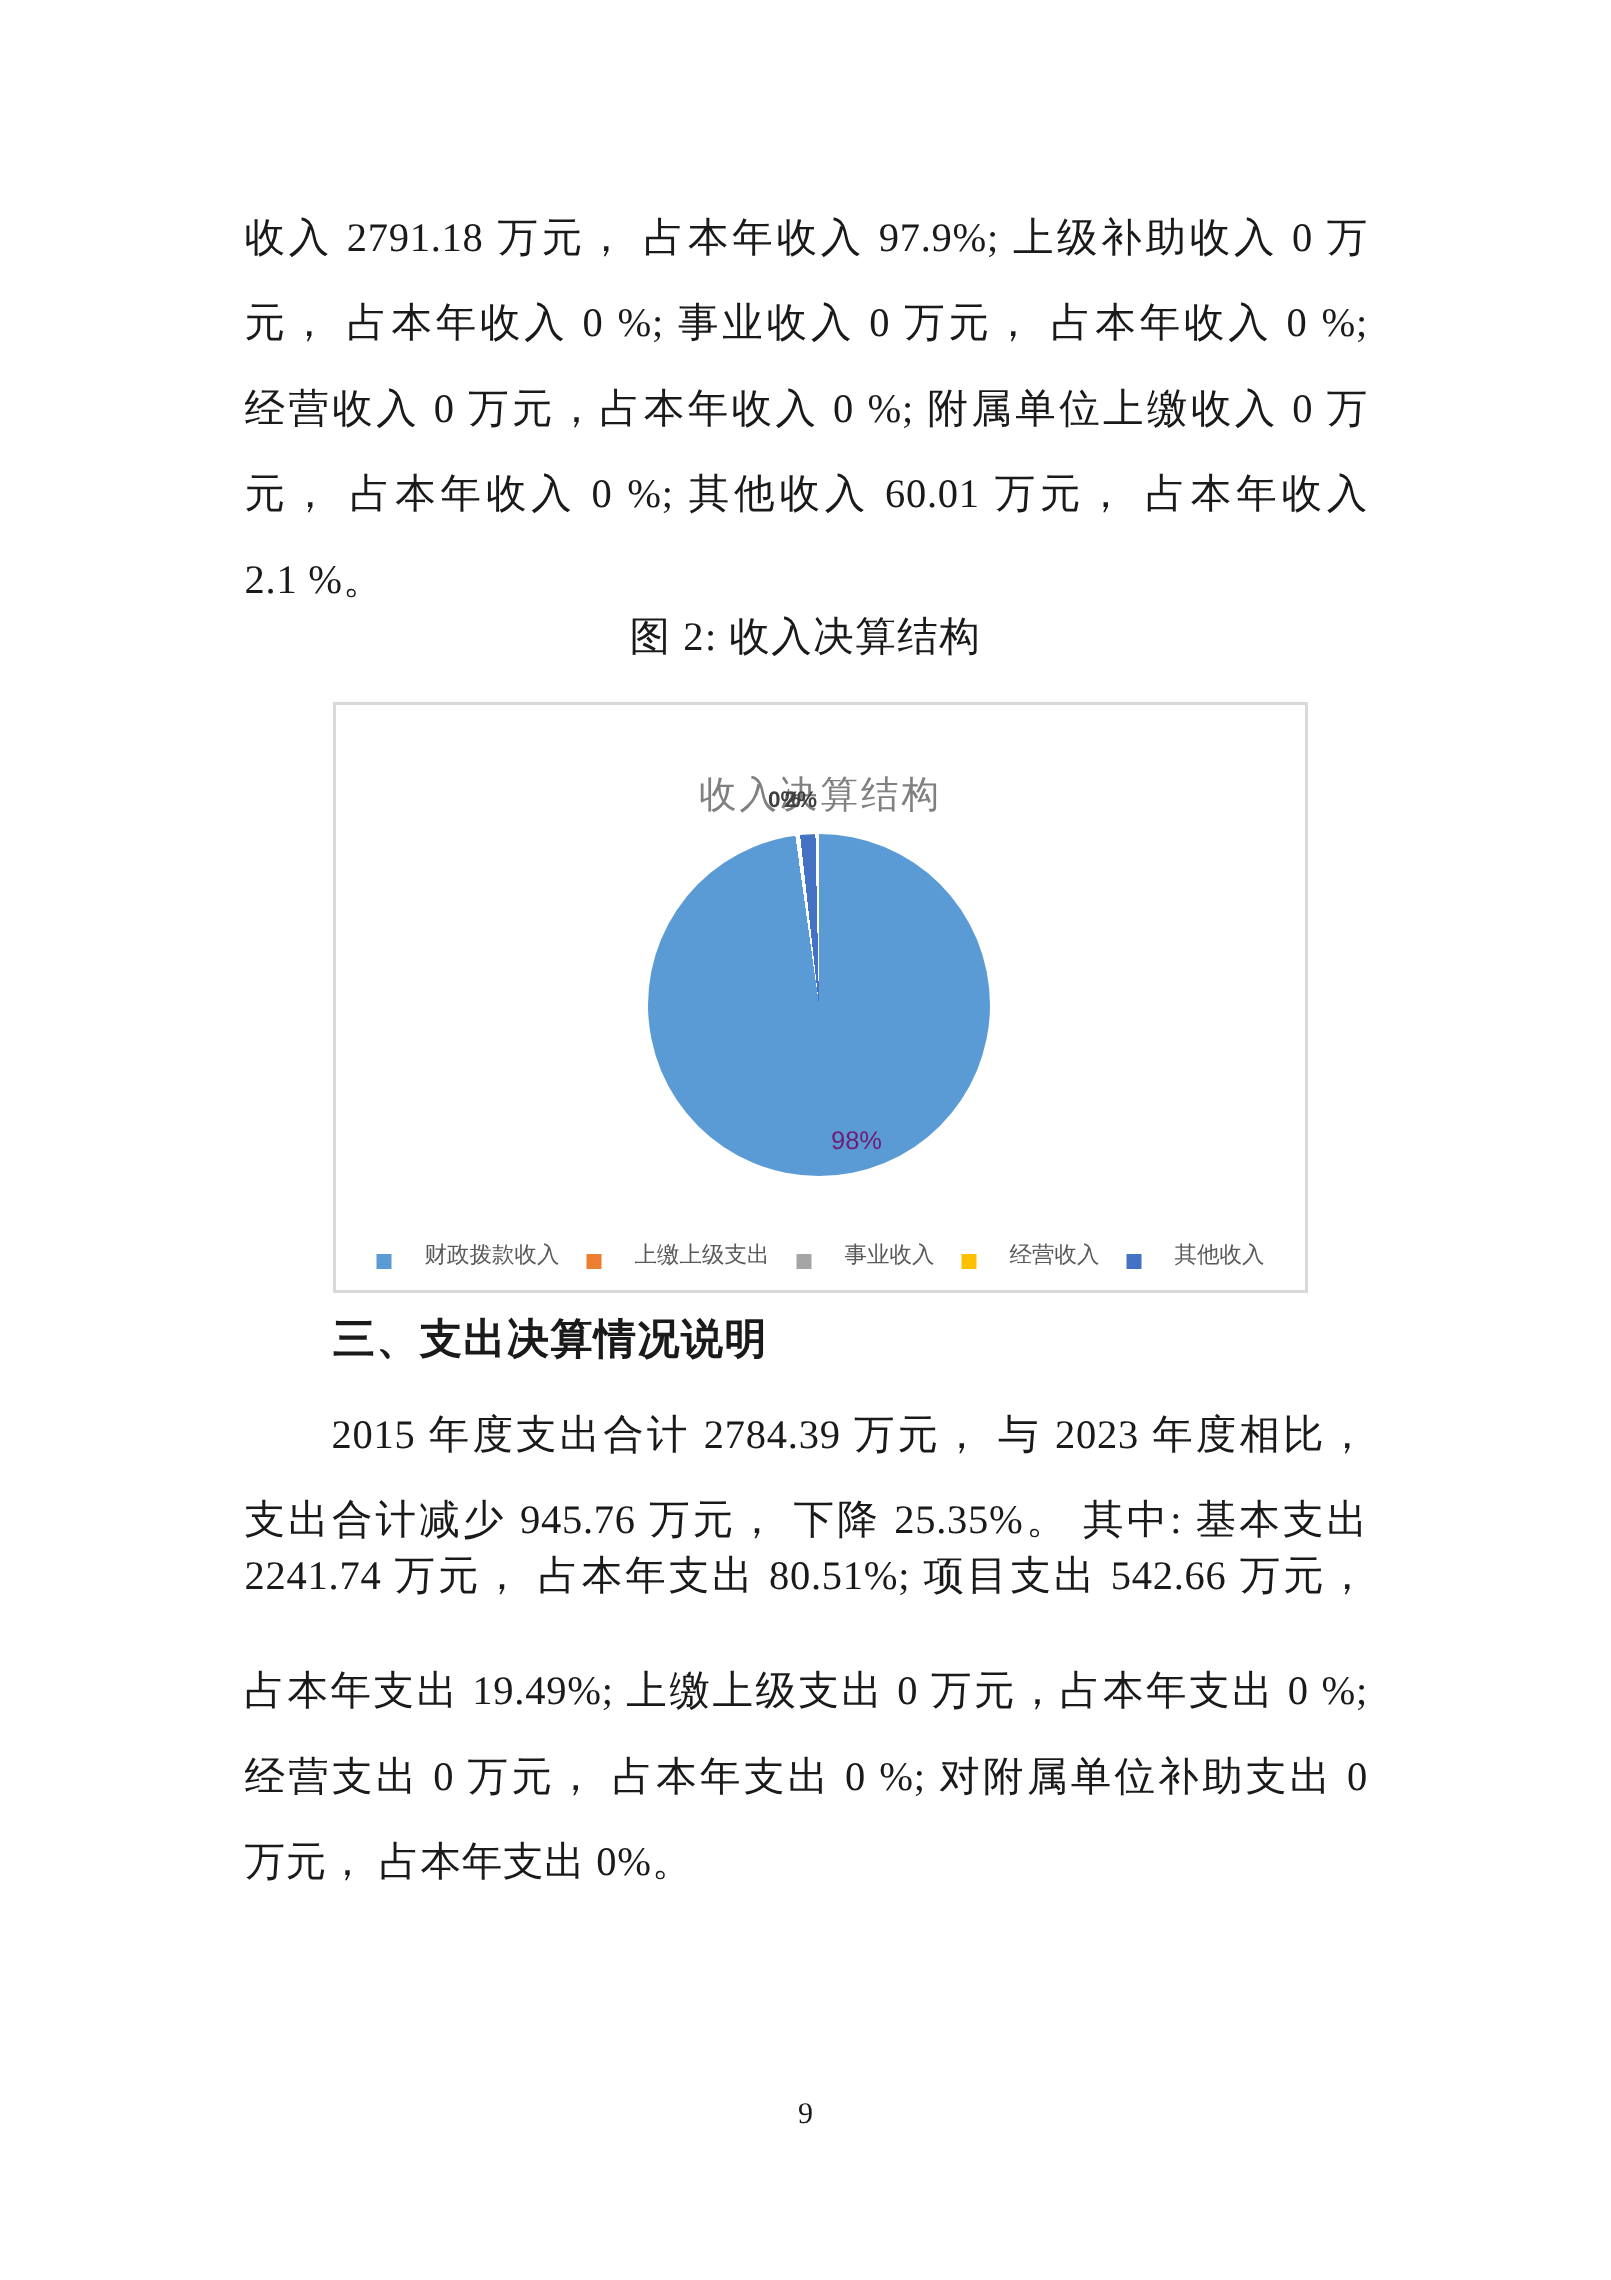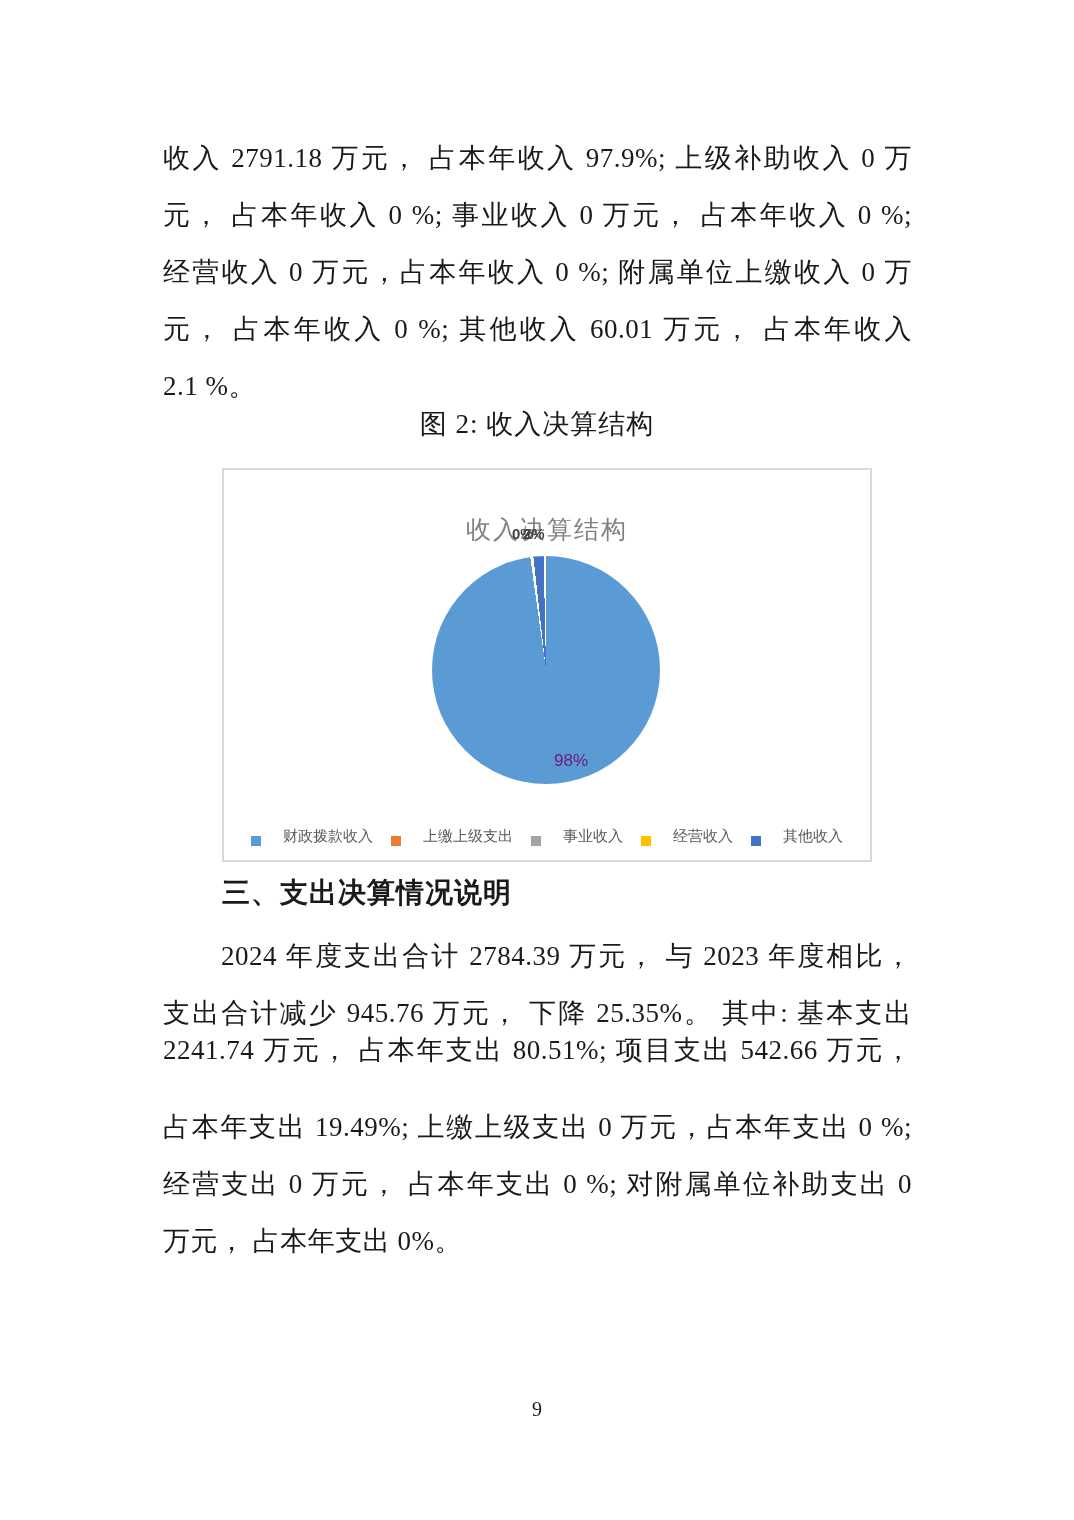--- a/index.html
+++ b/index.html
@@ -153,7 +153,7 @@
 
 <div class="section-heading" style="top:874px">三、支出决算情况说明</div>
 
-<div class="bodyline indent" style="top:938px">2024 年度支出合计 2784.39 万元， 与 2023 年度相比，</div>
+<div class="bodyline indent" style="top:938px">2015 年度支出合计 2784.39 万元， 与 2023 年度相比，</div>
 <div class="bodyline" style="top:995px">支出合计减少 945.76 万元， 下降 25.35%。 其中: 基本支出</div>
 <div class="bodyline" style="top:1032px">2241.74 万元， 占本年支出 80.51%; 项目支出 542.66 万元，</div>
 <div class="bodyline" style="top:1109px">占本年支出 19.49%; 上缴上级支出 0 万元，占本年支出 0 %;</div>

